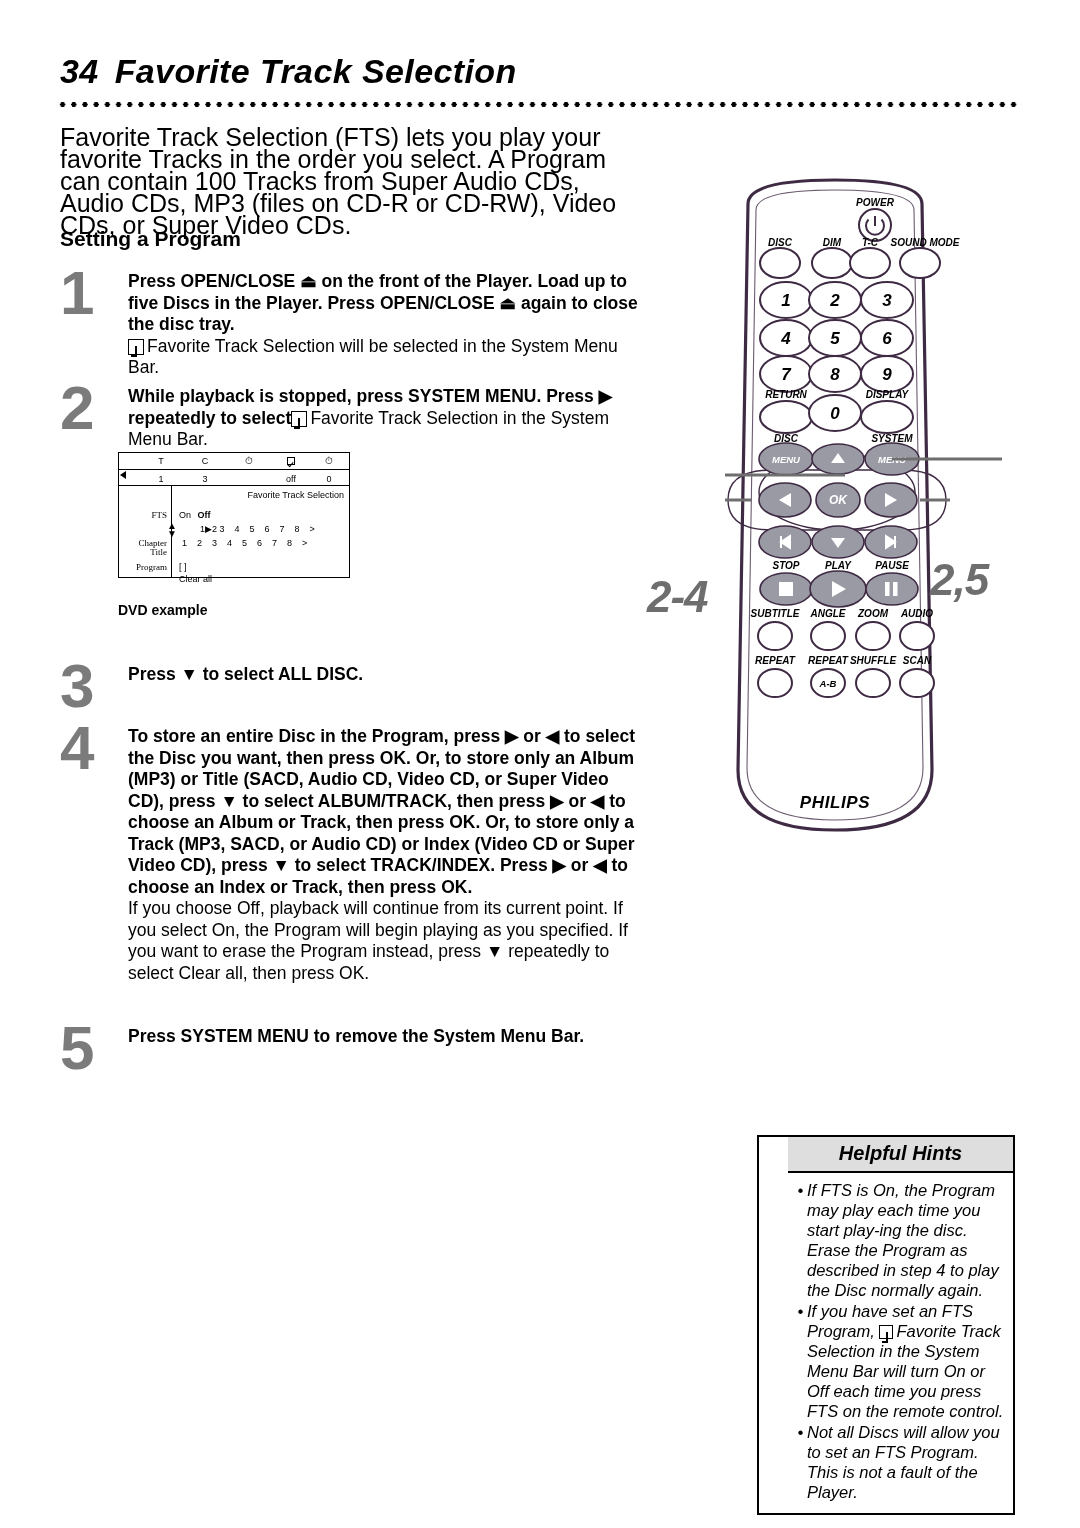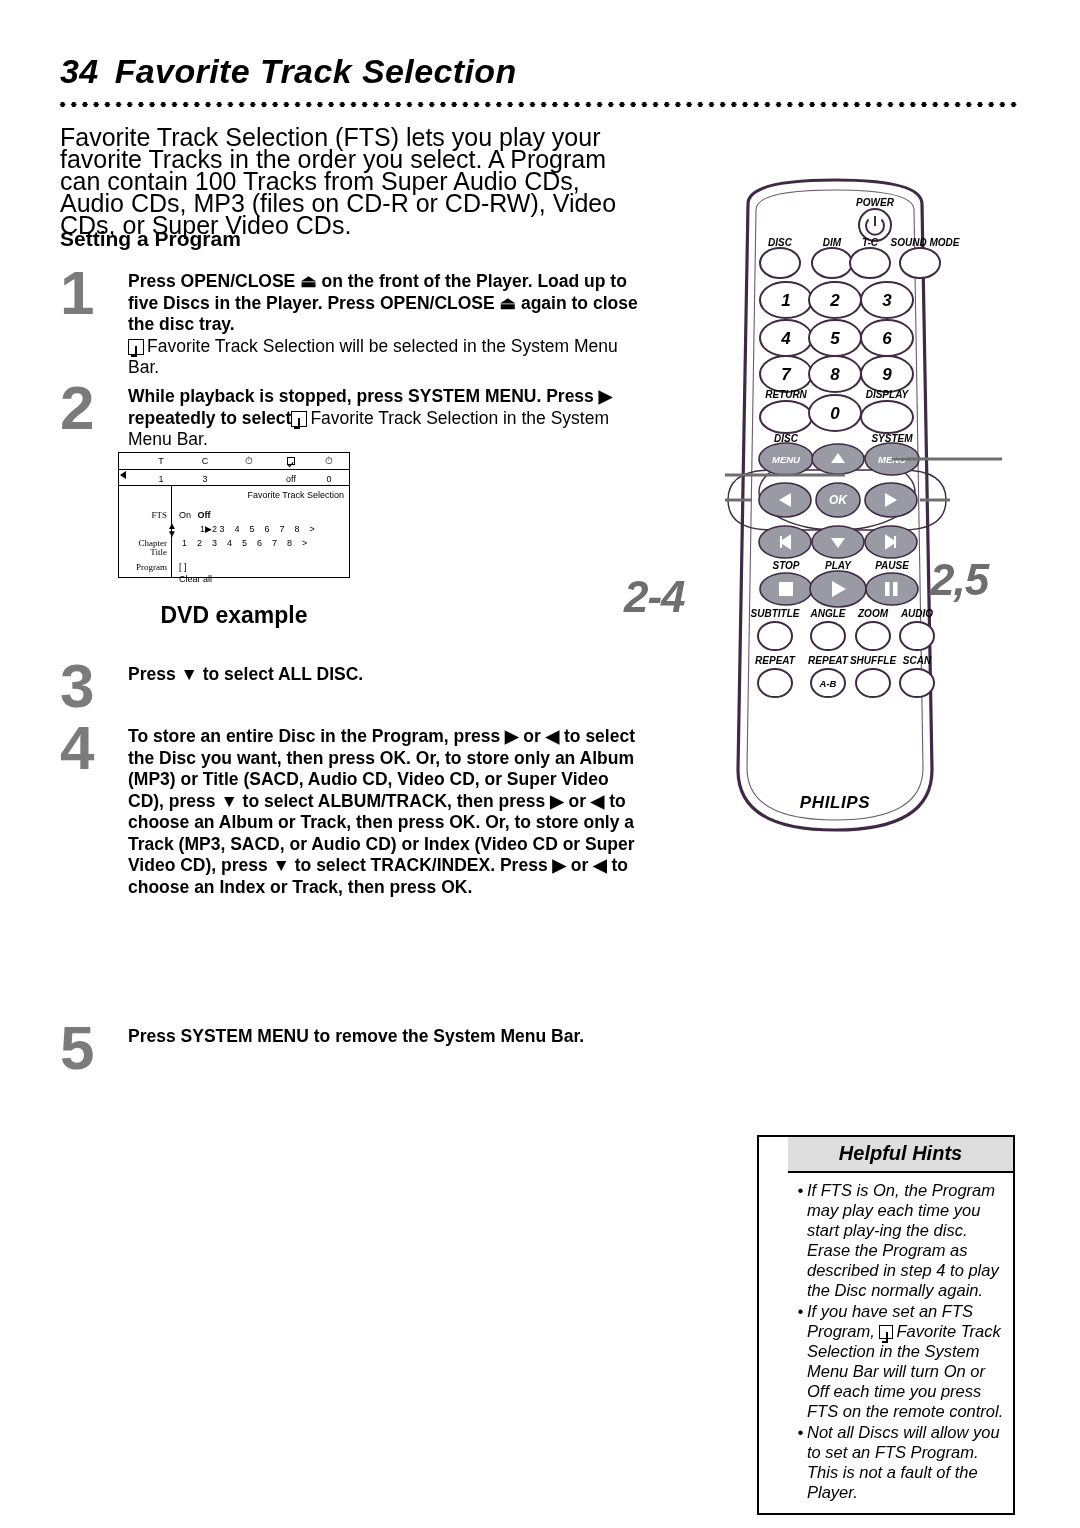--- a/index.html
+++ b/index.html
@@ -126,7 +126,7 @@
   }
   #dvd-caption {
     position:absolute; left:0; top:150px; width:232px;
-    text-align:center; font-size:23px; font-weight:bold;
+    text-align:left; font-size:14px; font-weight:bold;
   }
 
   

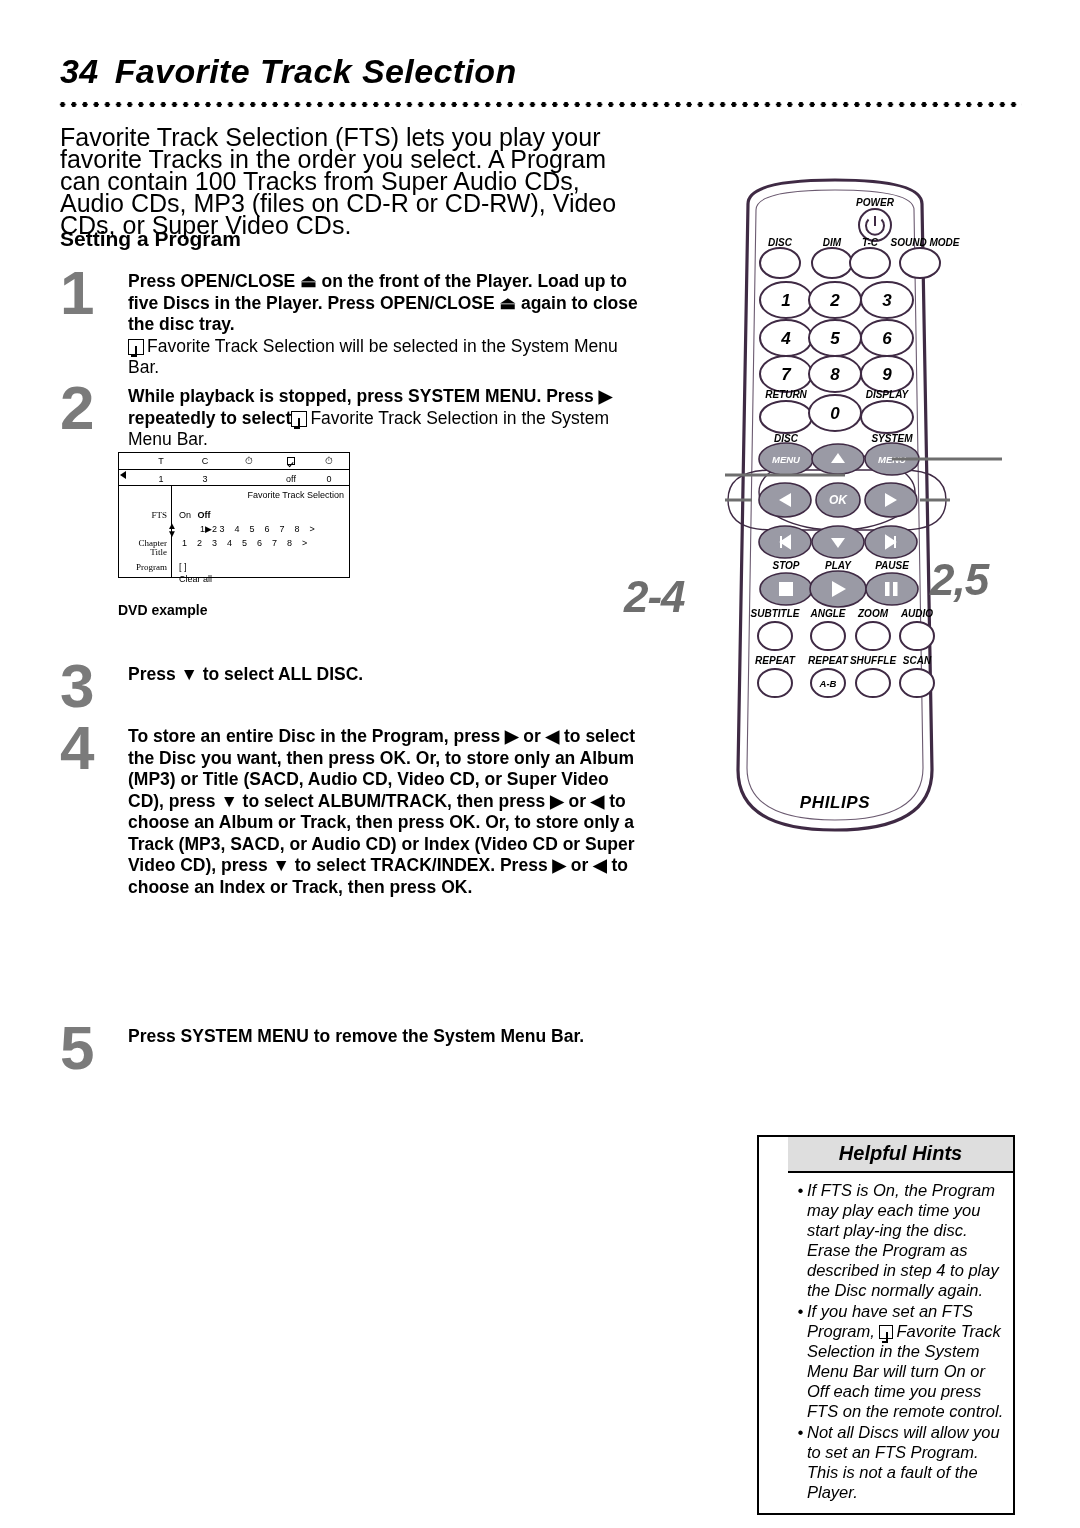--- a/index.html
+++ b/index.html
@@ -136,7 +136,7 @@
     position:absolute; font-size:44px; font-weight:bold; color:#6e6e6e;
     letter-spacing:-1px;
   }
-  #callout-24 { left:4px; top:402px;text-align:right; }
+  #callout-24 { left:27px; top:402px;text-align:right; }
   #callout-25 { left:310px; top:385px; }
 
   

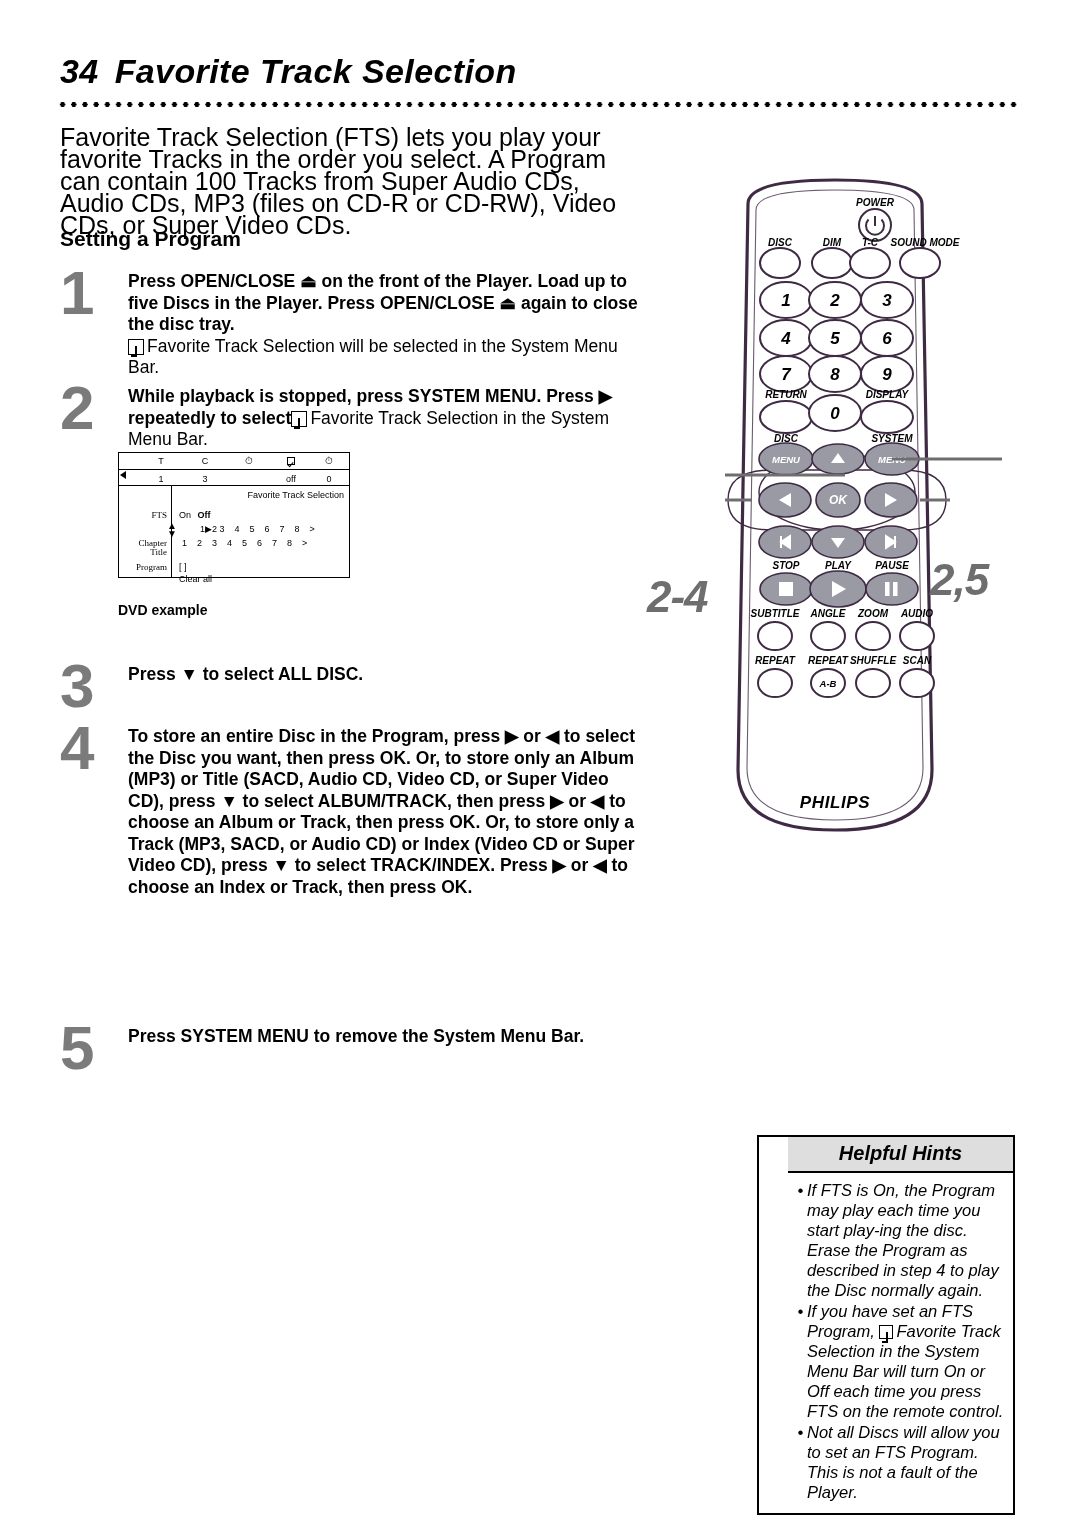--- a/index.html
+++ b/index.html
@@ -248,6 +248,7 @@
   <div class="step-num">4</div>
   <div class="step-body">
     <span class="b">To store an entire Disc in the Program, press ▶ or ◀ to select the Disc you want, then press OK. Or, to store only an Album (MP3) or Title (SACD, Audio CD, Video CD, or Super Video CD), press ▼ to select ALBUM/TRACK, then press ▶ or ◀ to choose an Album or Track, then press OK. Or, to store only a Track (MP3, SACD, or Audio CD) or Index (Video CD or Super Video CD), press ▼ to select TRACK/INDEX. Press ▶ or ◀ to choose an Index or Track, then press OK.</span><br>
+    <span class="reg">If you choose Off, playback will continue from its current point. If you select On, the Program will begin playing as you specified. If you want to erase the Program instead, press ▼ repeatedly to select Clear all, then press OK.</span>
   </div>
 </div>
 

